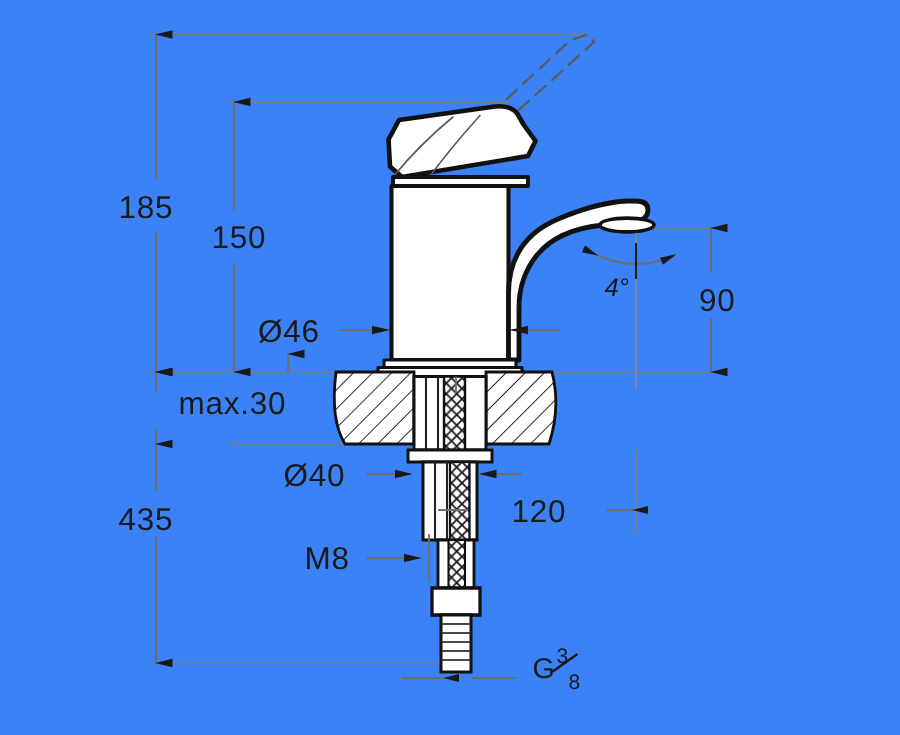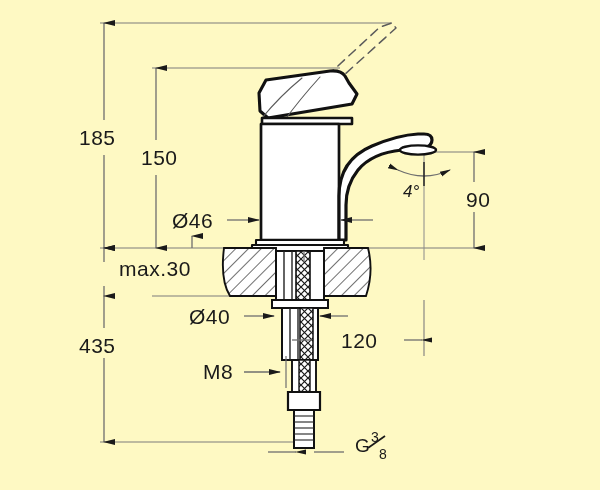--- a/index.html
+++ b/index.html
@@ -9,7 +9,7 @@
     font-family:"Liberation Sans","DejaVu Sans",sans-serif;
     -webkit-font-smoothing:antialiased;
   }
-  #drawing-root{position:relative;width:600px;height:490px;background:#fef9c3;}
+  #drawing-root{position:relative;width:600px;height:490px;background:#3b82f6;}
   svg#tech-drawing{display:block;width:600px;height:490px;}
   text{font-family:"Liberation Sans","DejaVu Sans",sans-serif;fill:#1a1a1a;}
   .dim-label{font-size:21px;letter-spacing:0.5px;}

